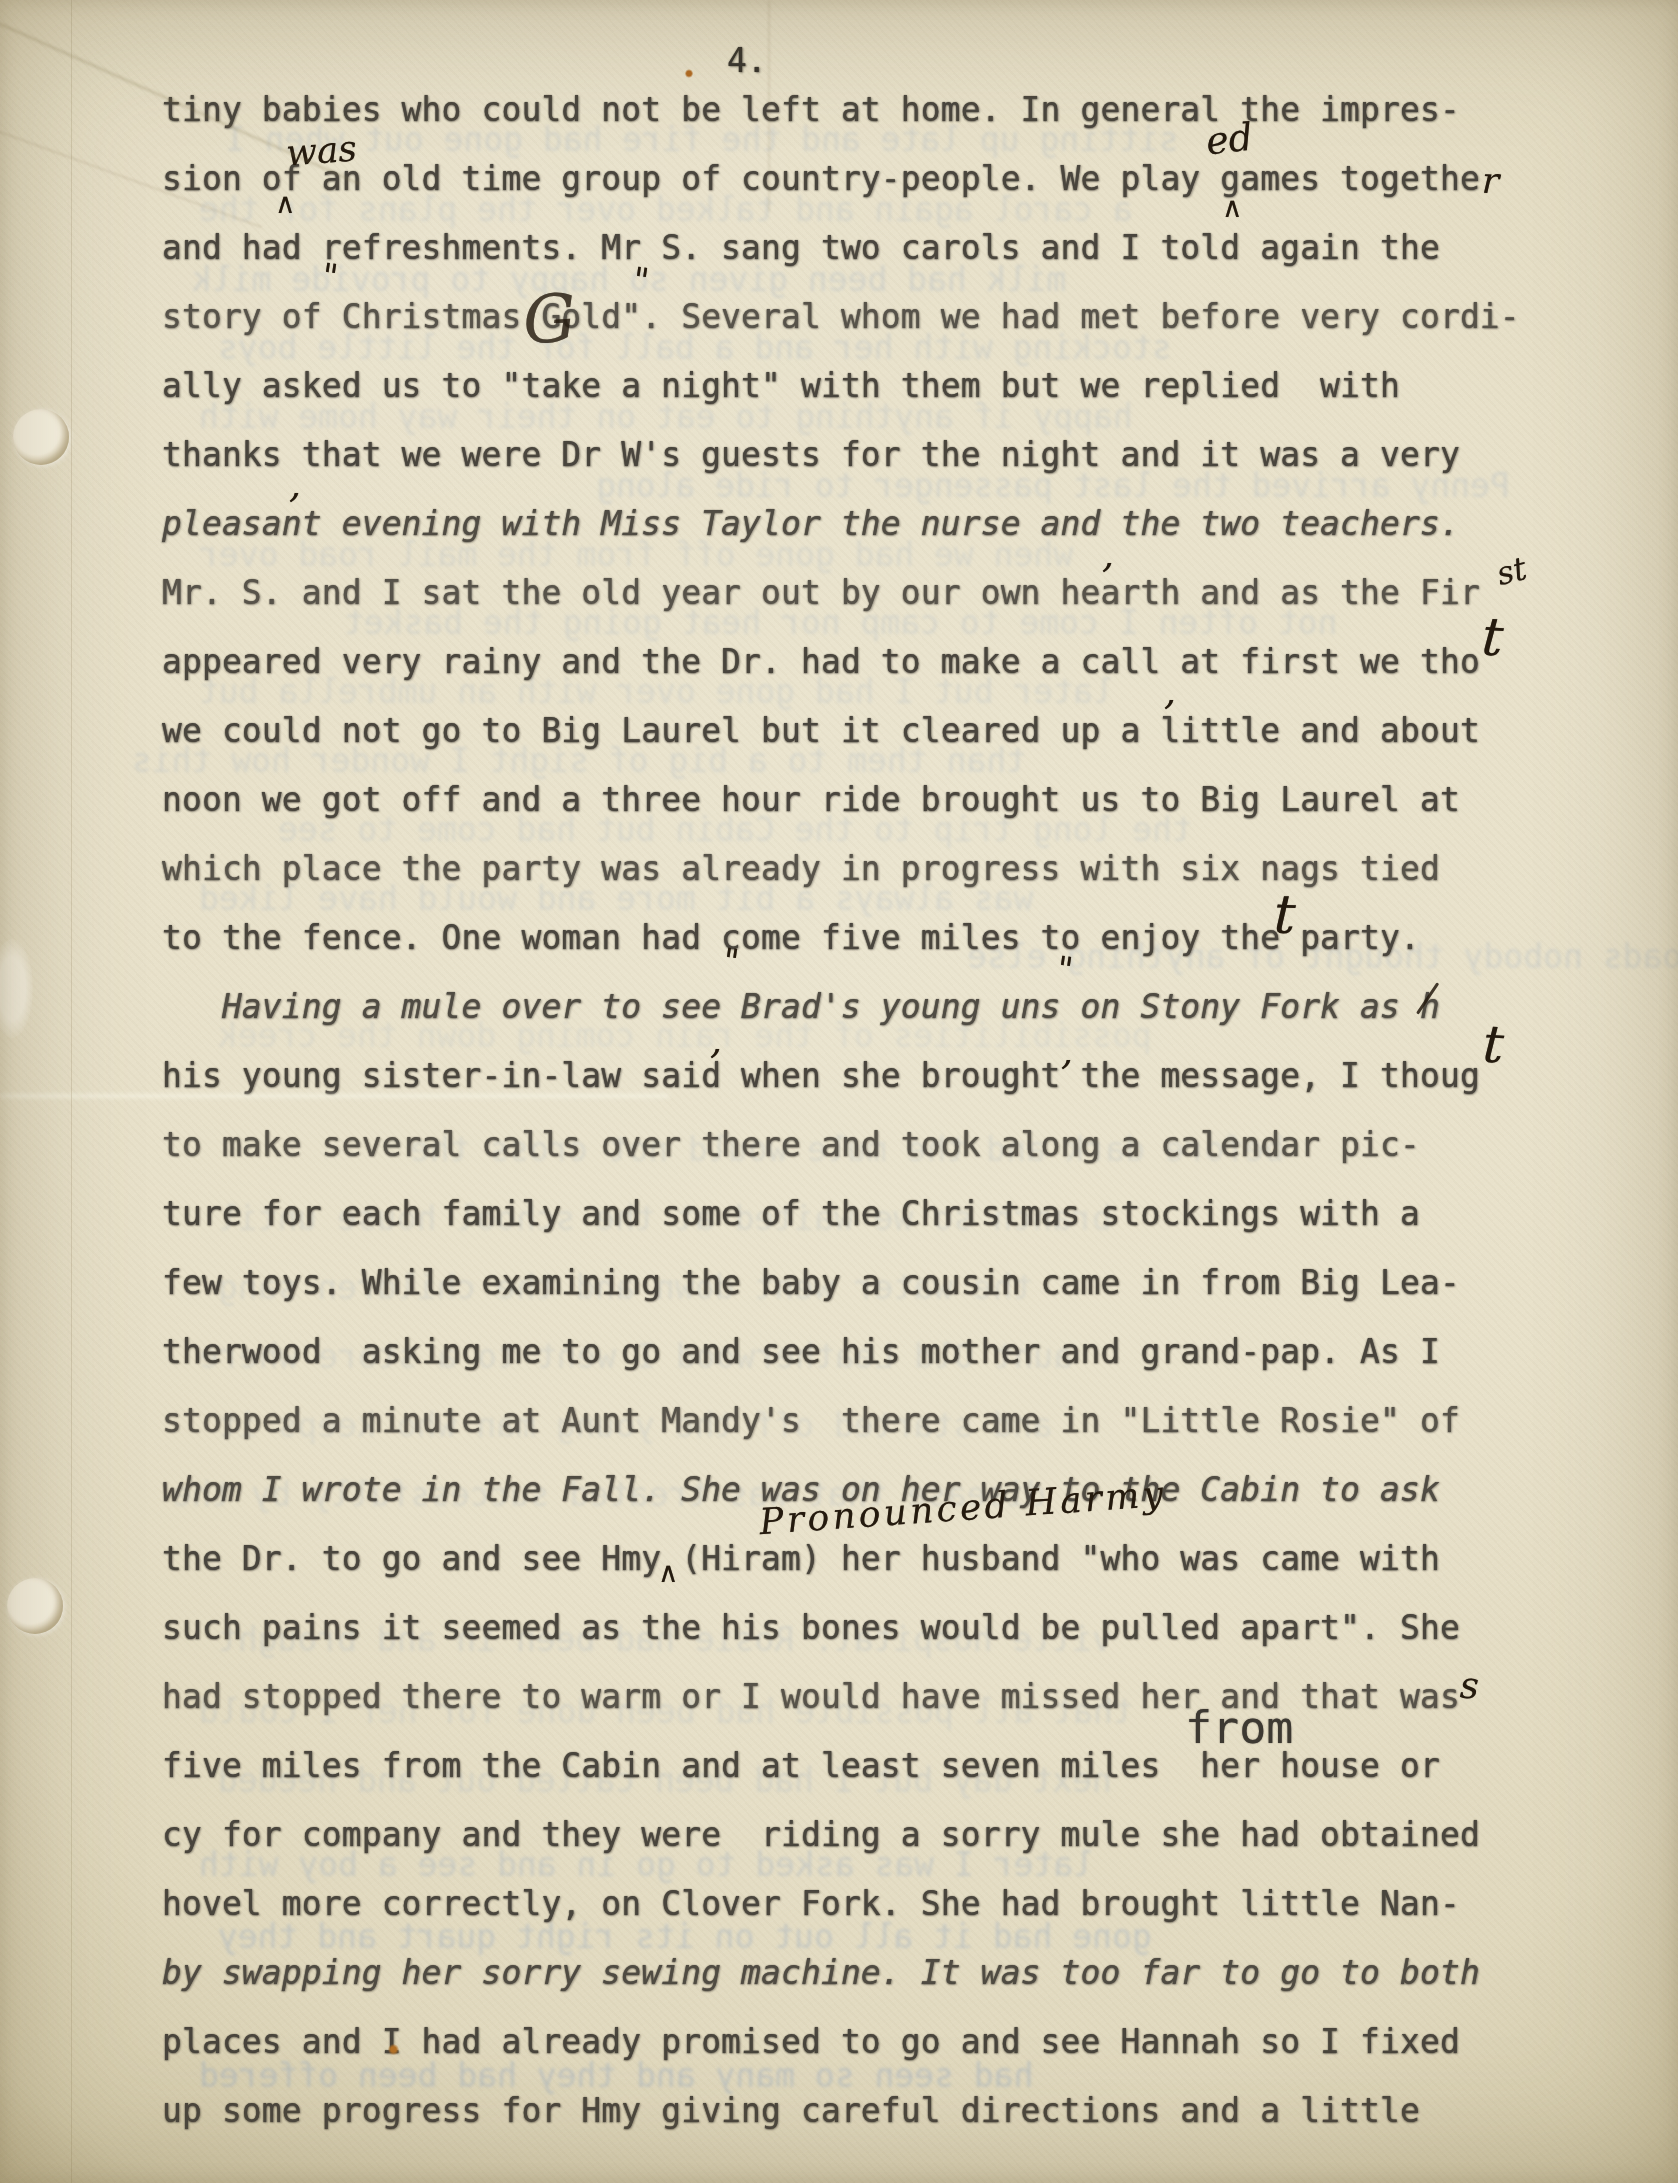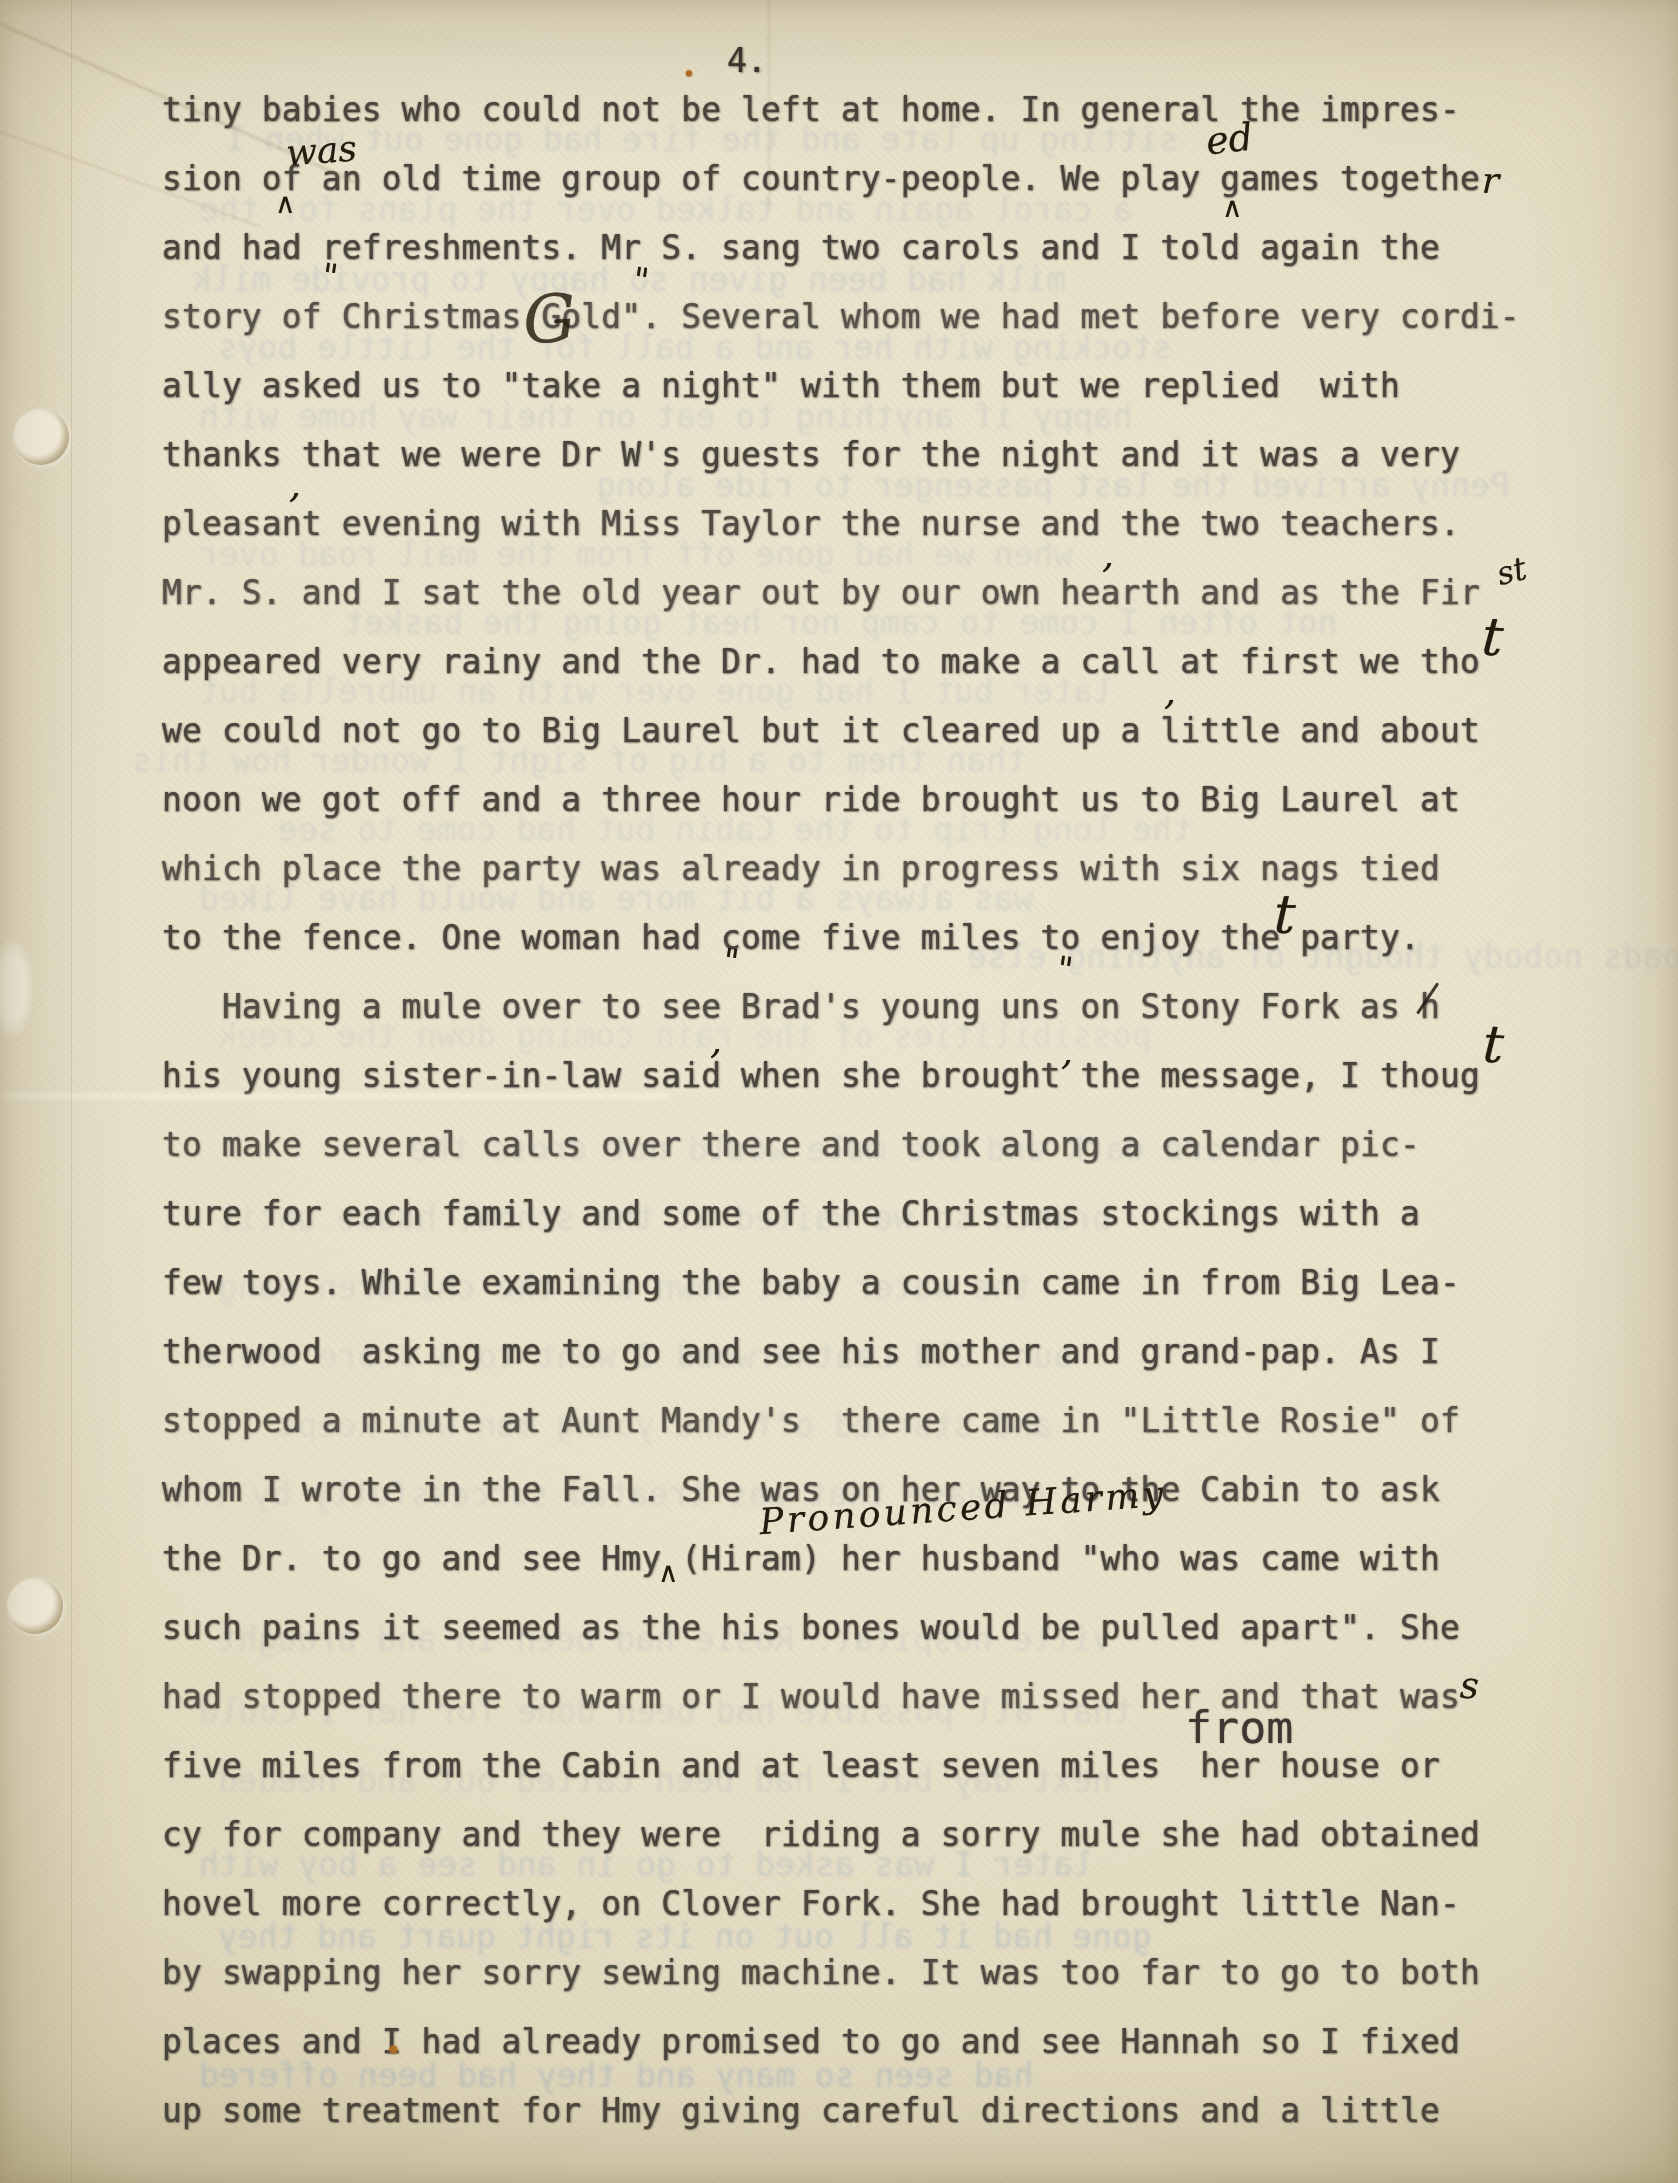--- a/index.html
+++ b/index.html
@@ -32,7 +32,7 @@
     filter: blur(0.3px);
   }
   .typed-line:nth-child(4n){opacity:.86;}
-  .typed-line:nth-child(7n){opacity:.90;}
+  .typed-line:nth-child(7n){opacity:.90;font-style:italic;}
   .pagenum{
     position:absolute; left:727px; top:41px;
     font:33px/1.2 "DejaVu Sans Mono", monospace; color:#37332c;

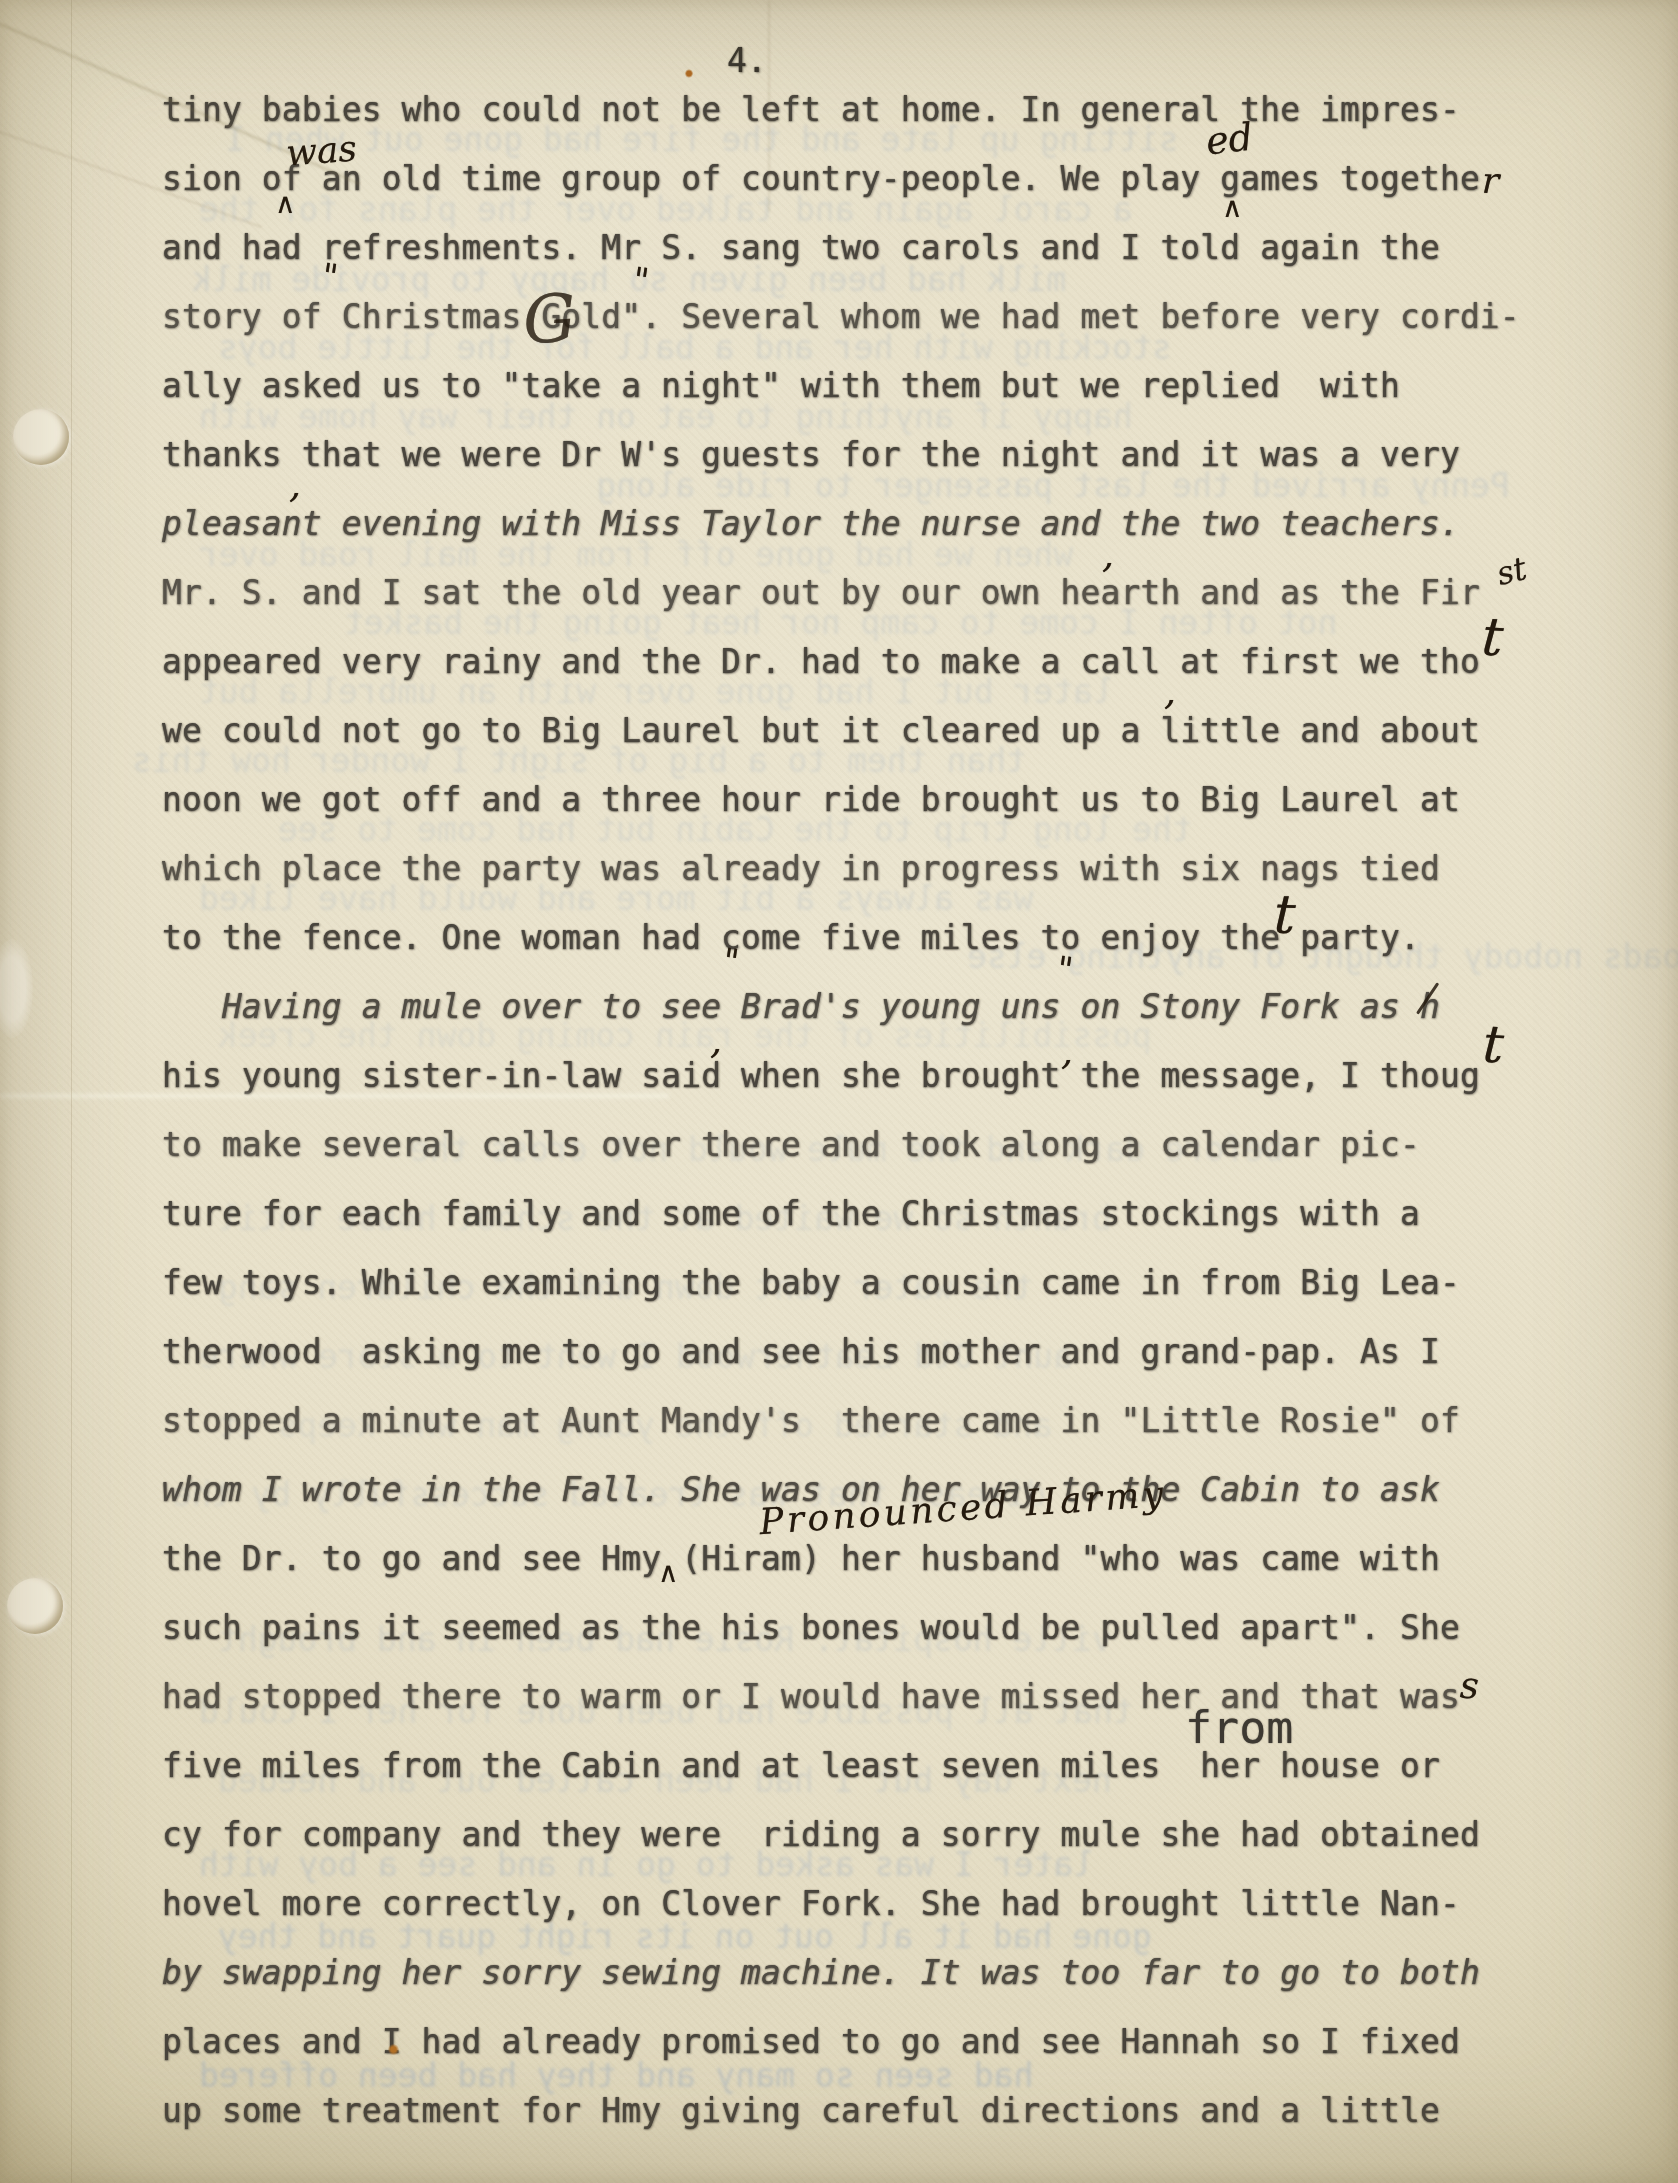--- a/index.html
+++ b/index.html
@@ -145,7 +145,7 @@
       <div class="typed-line">hovel more correctly, on Clover Fork. She had brought little Nan-</div>
       <div class="typed-line">by swapping her sorry sewing machine. It was too far to go to both</div>
       <div class="typed-line">places and I had already promised to go and see Hannah so I fixed</div>
-      <div class="typed-line">up some treatment for Hmy giving careful directions and a little</div>
+      <div class="typed-line">up some progress for Hmy giving careful directions and a little</div>
     </div>
 
   <div id="annotations">

